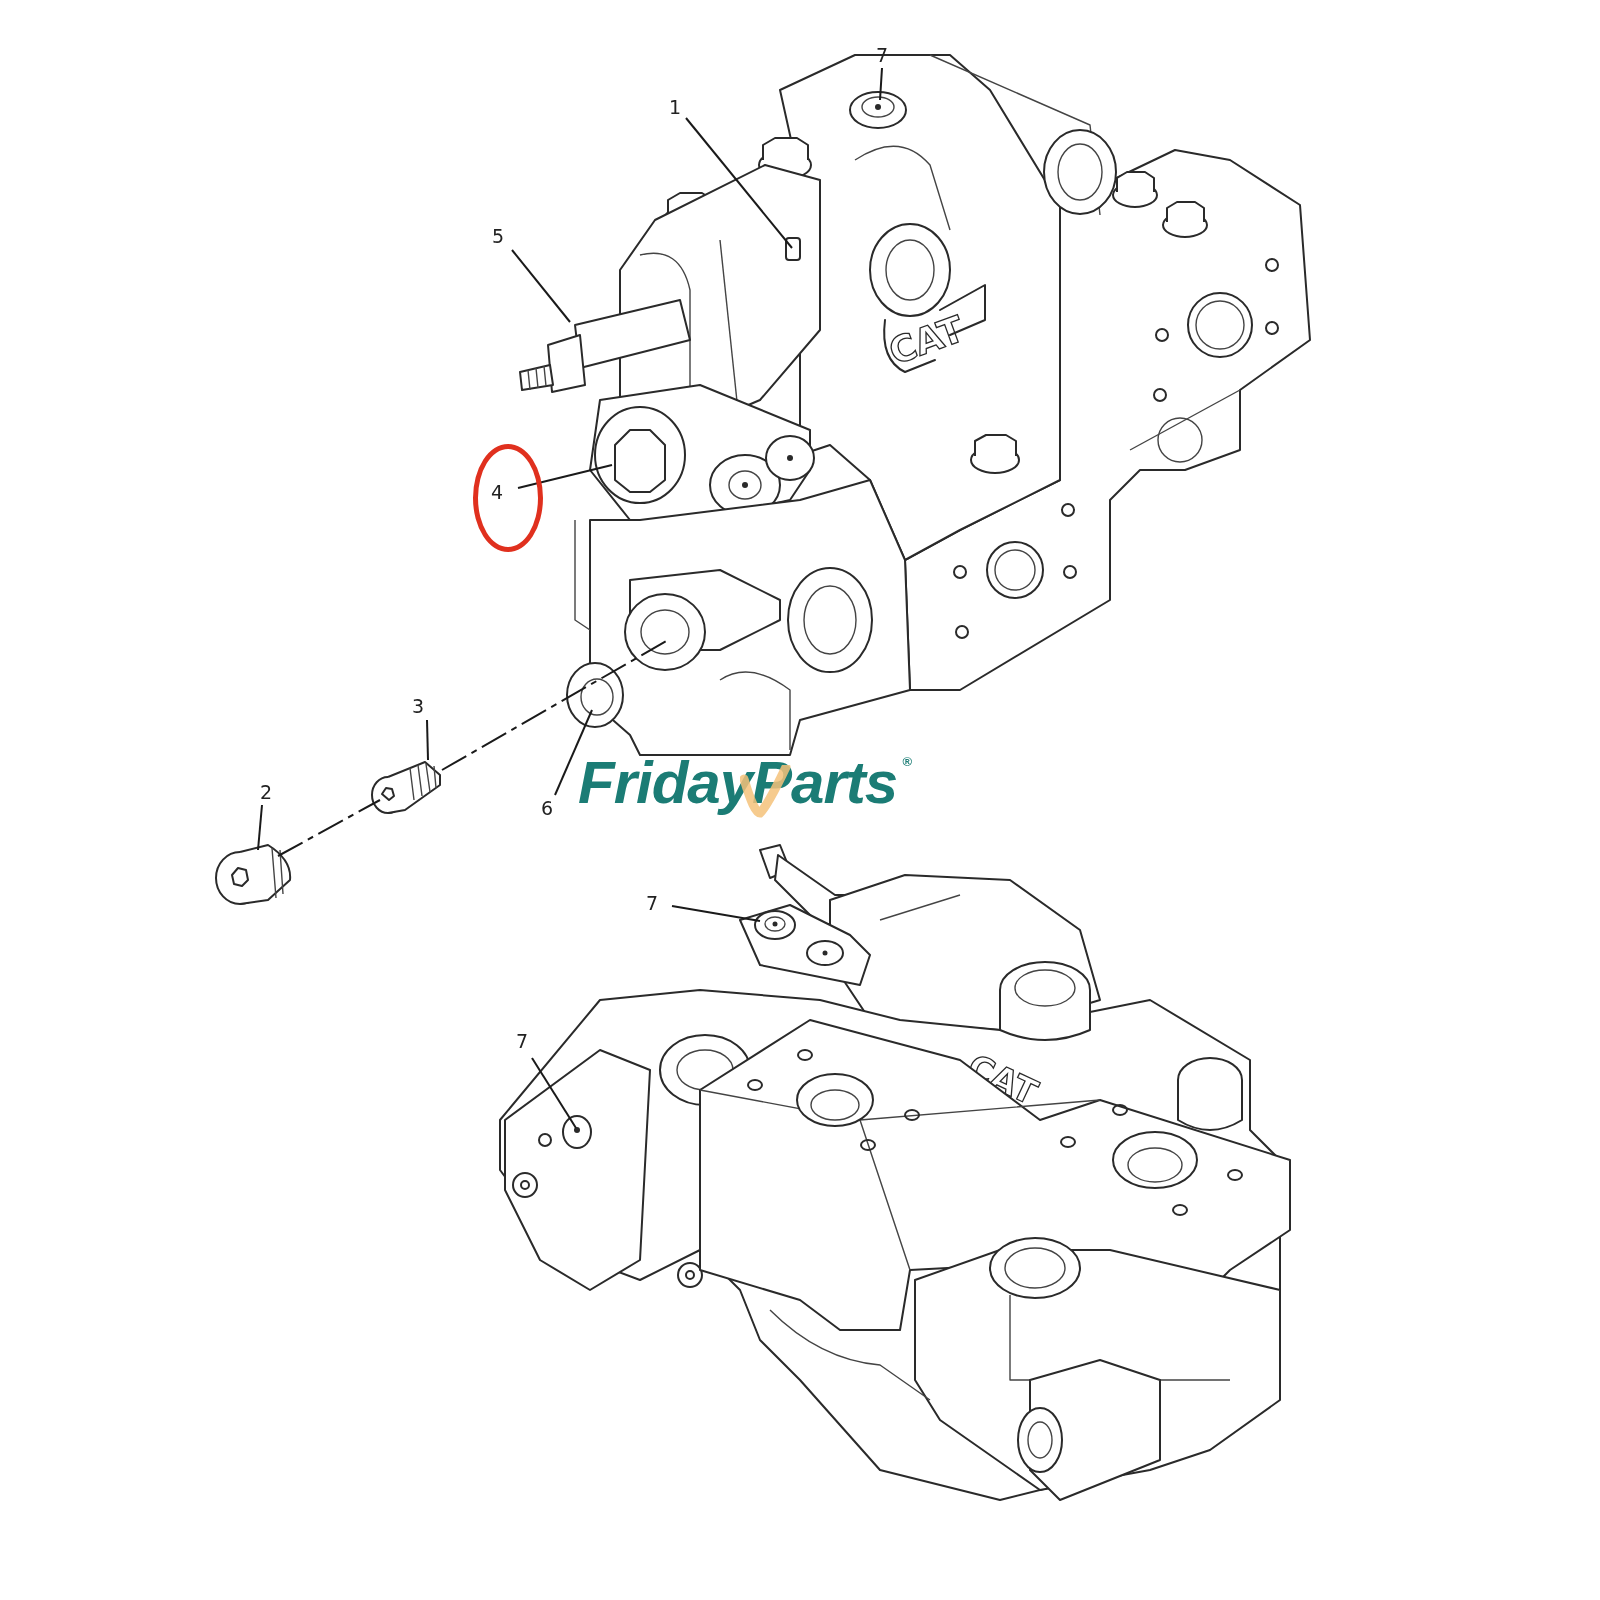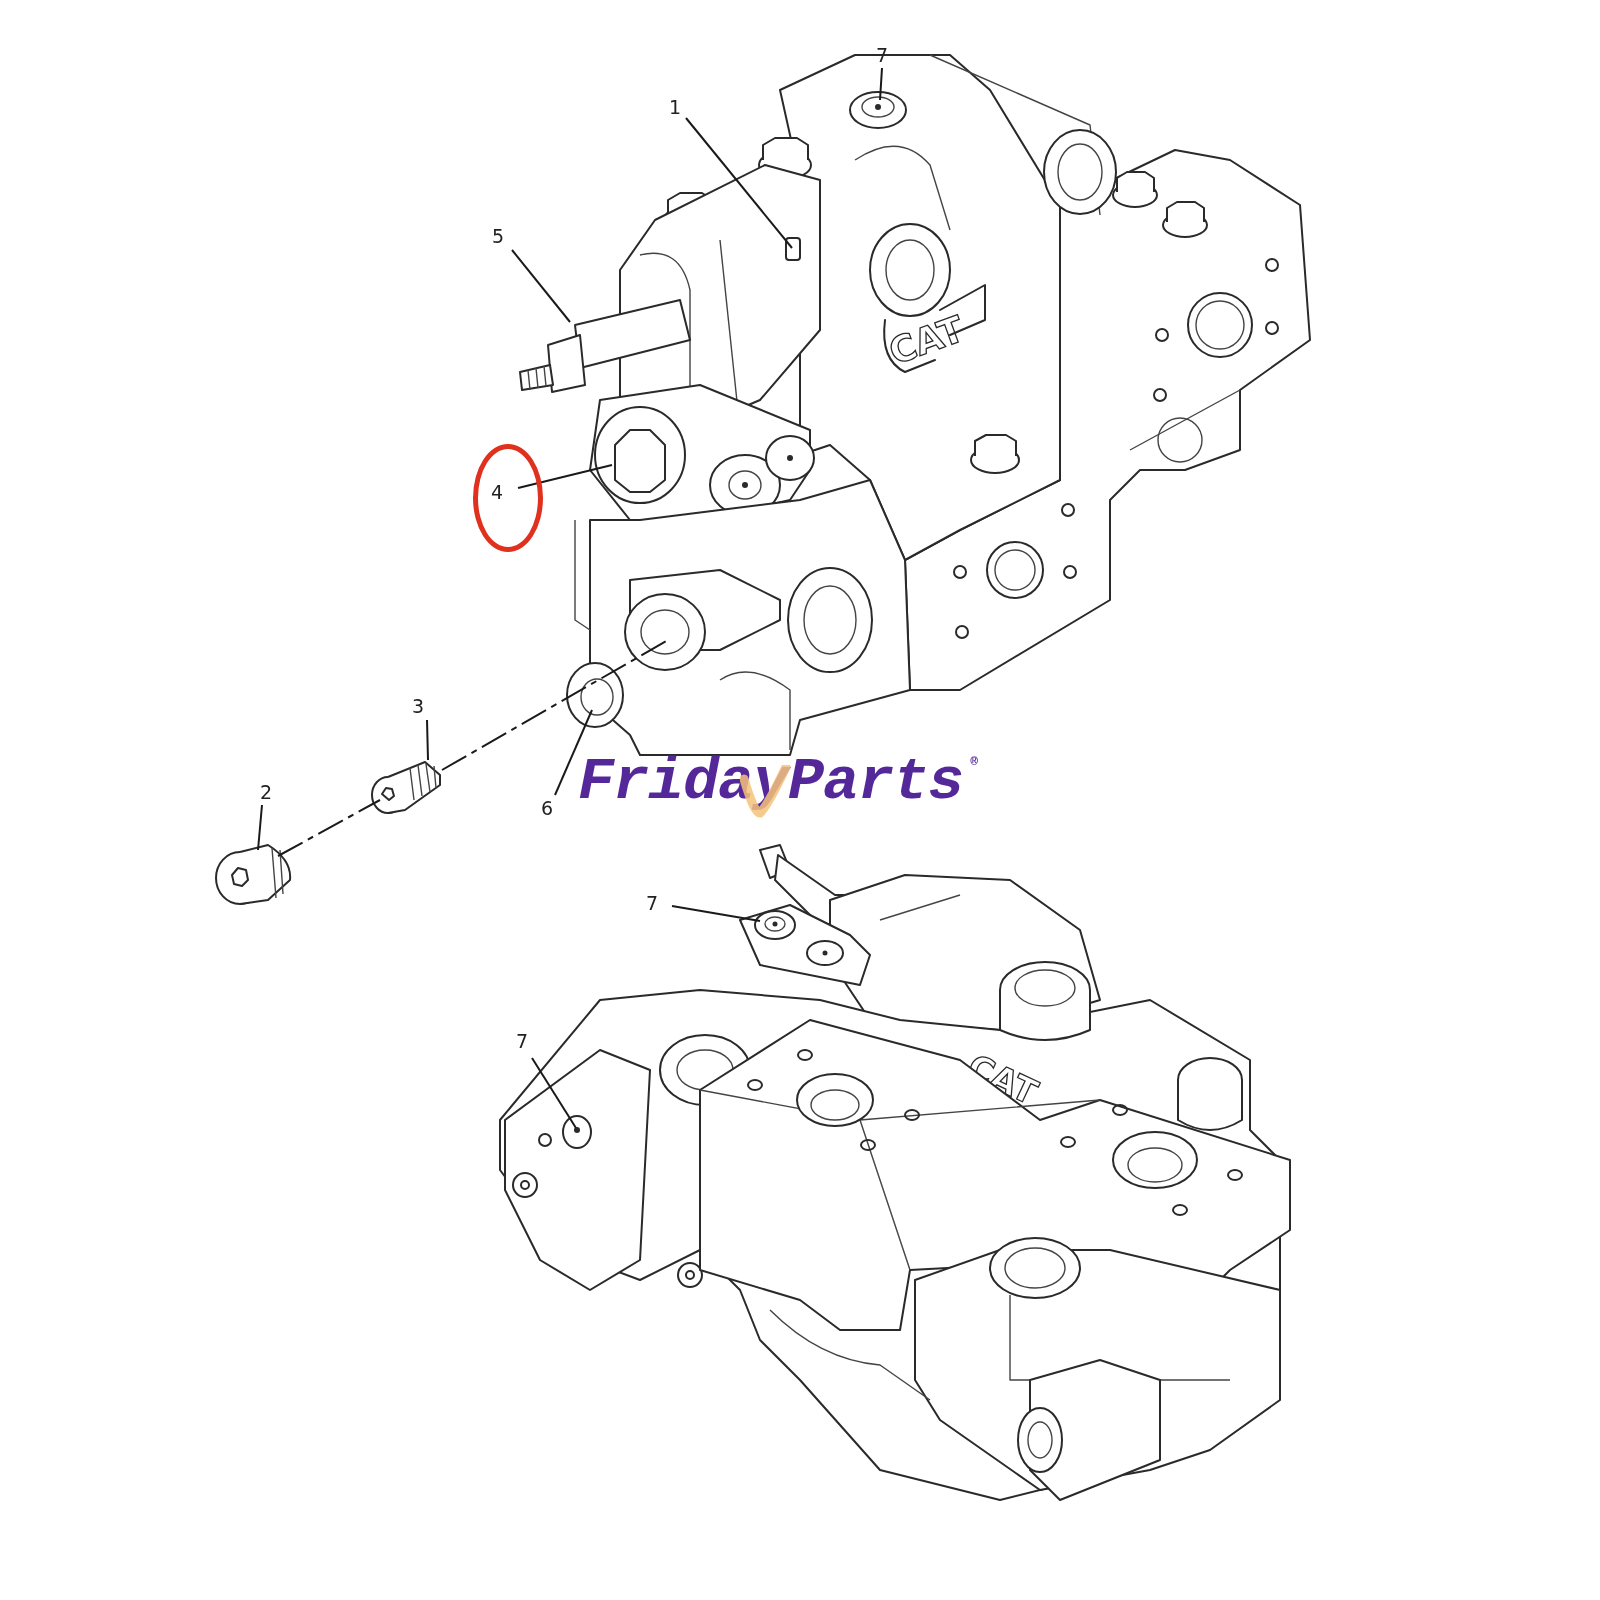--- a/index.html
+++ b/index.html
@@ -12,7 +12,7 @@
   .dash { stroke: #1a1a1a; stroke-width: 2; stroke-dasharray: 28 6 6 6; fill: none; }
   .callout { position: absolute; font-family: "DejaVu Sans", sans-serif; font-size: 19px; color: #222; transform: translate(-50%, -50%); }
   .highlight { position: absolute; border: 5px solid #e0301e; border-radius: 50%; box-sizing: border-box; }
-  .watermark { position: absolute; left: 578px; top: 748px; font-family: Liberation Mono, monospace; font-weight: bold; font-style: italic; font-size: 60px; letter-spacing: -1px; color: #4c1d95; opacity: 0.95; }
+  .watermark { position: absolute; left: 578px; top: 748px; font-family: Liberation Sans, sans-serif; font-weight: bold; font-style: italic; font-size: 60px; letter-spacing: -1px; color: #0f766e; opacity: 0.95; }
   .watermark .reg { position: absolute; right: -14px; top: 6px; font-size: 13px; font-style: normal; }
   .check { position: absolute; left: 740px; top: 765px; }
 </style>

